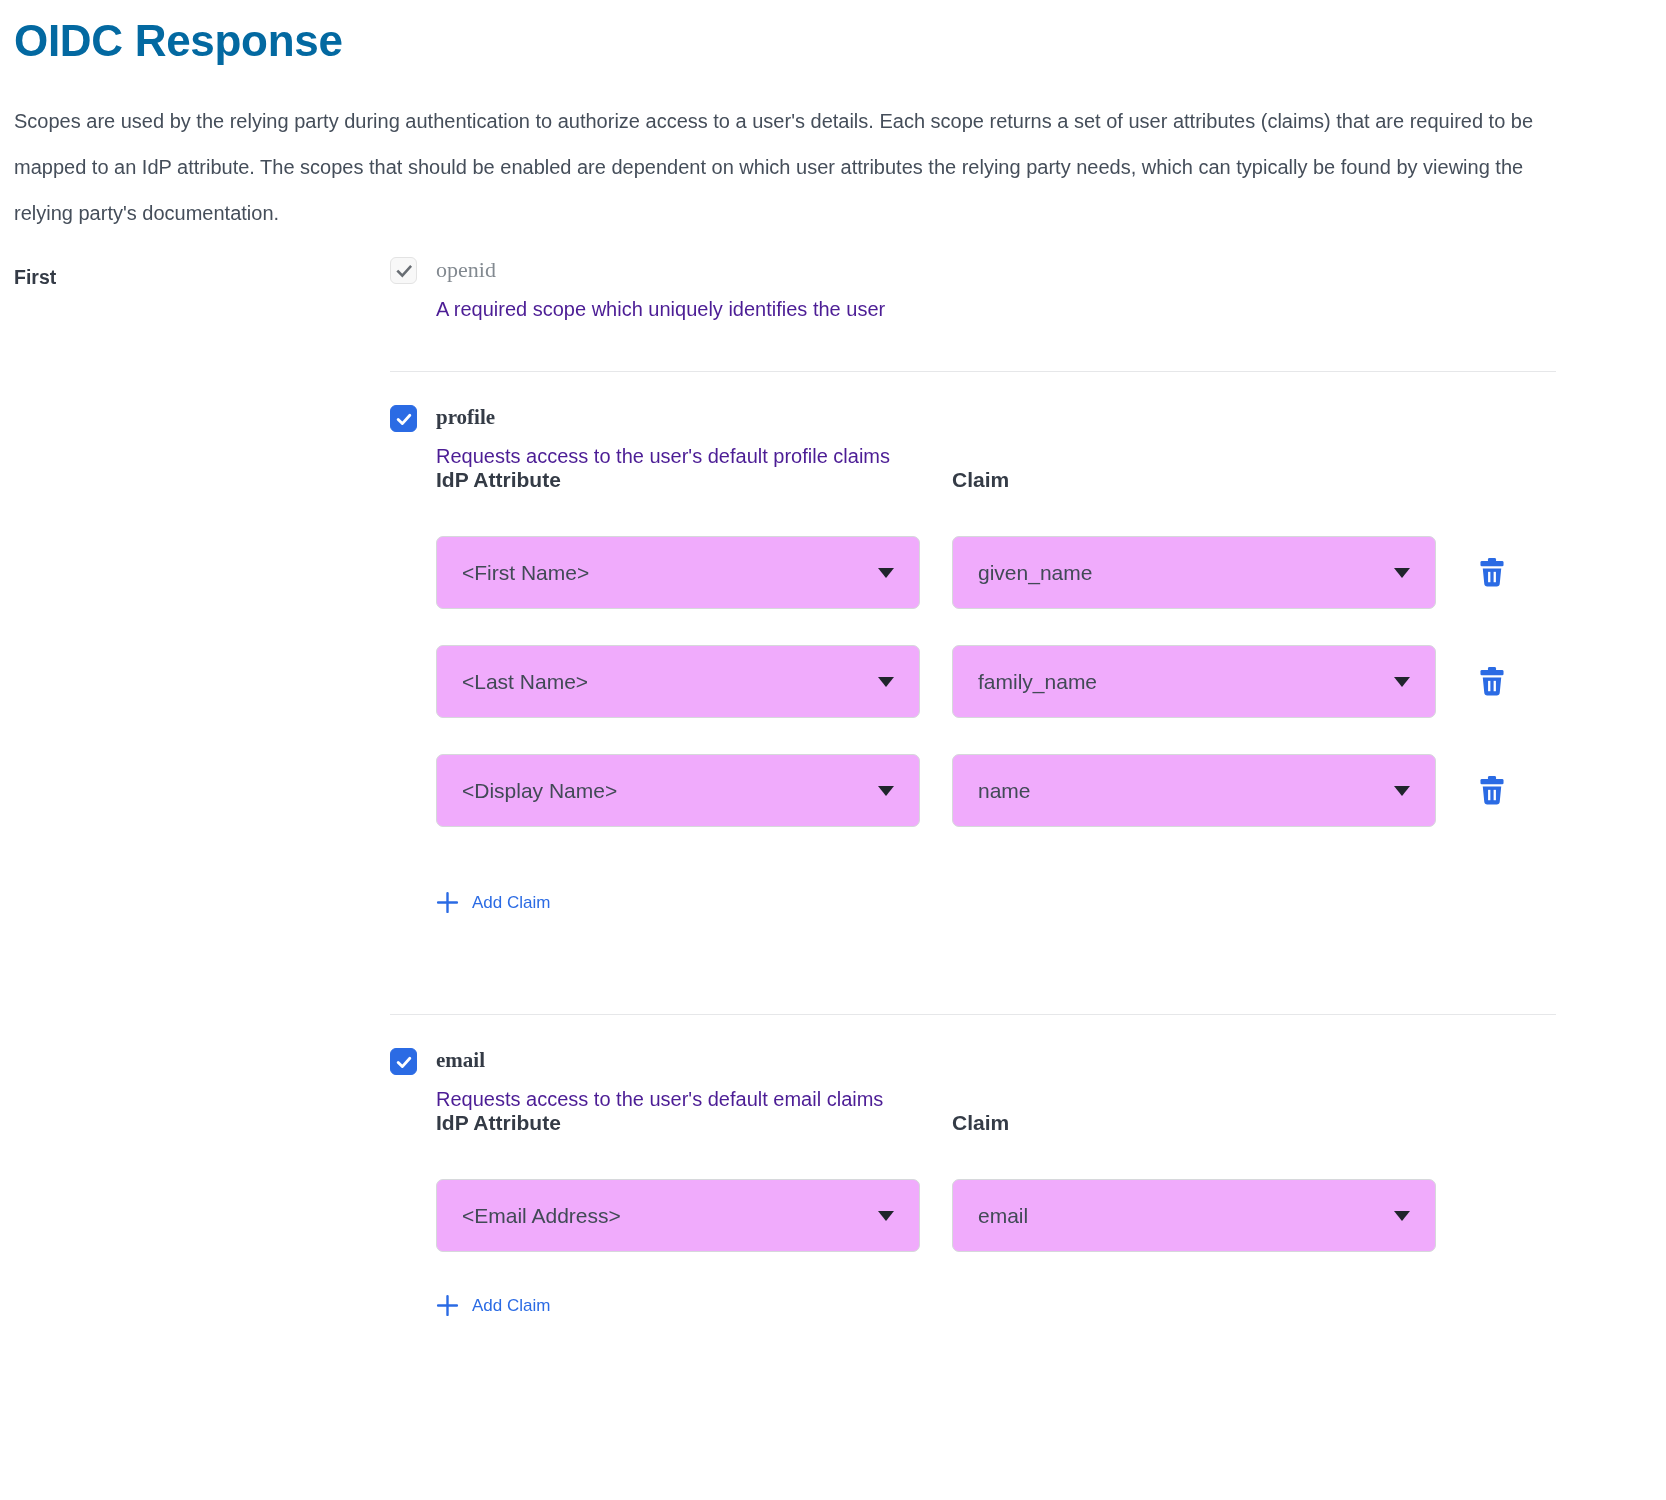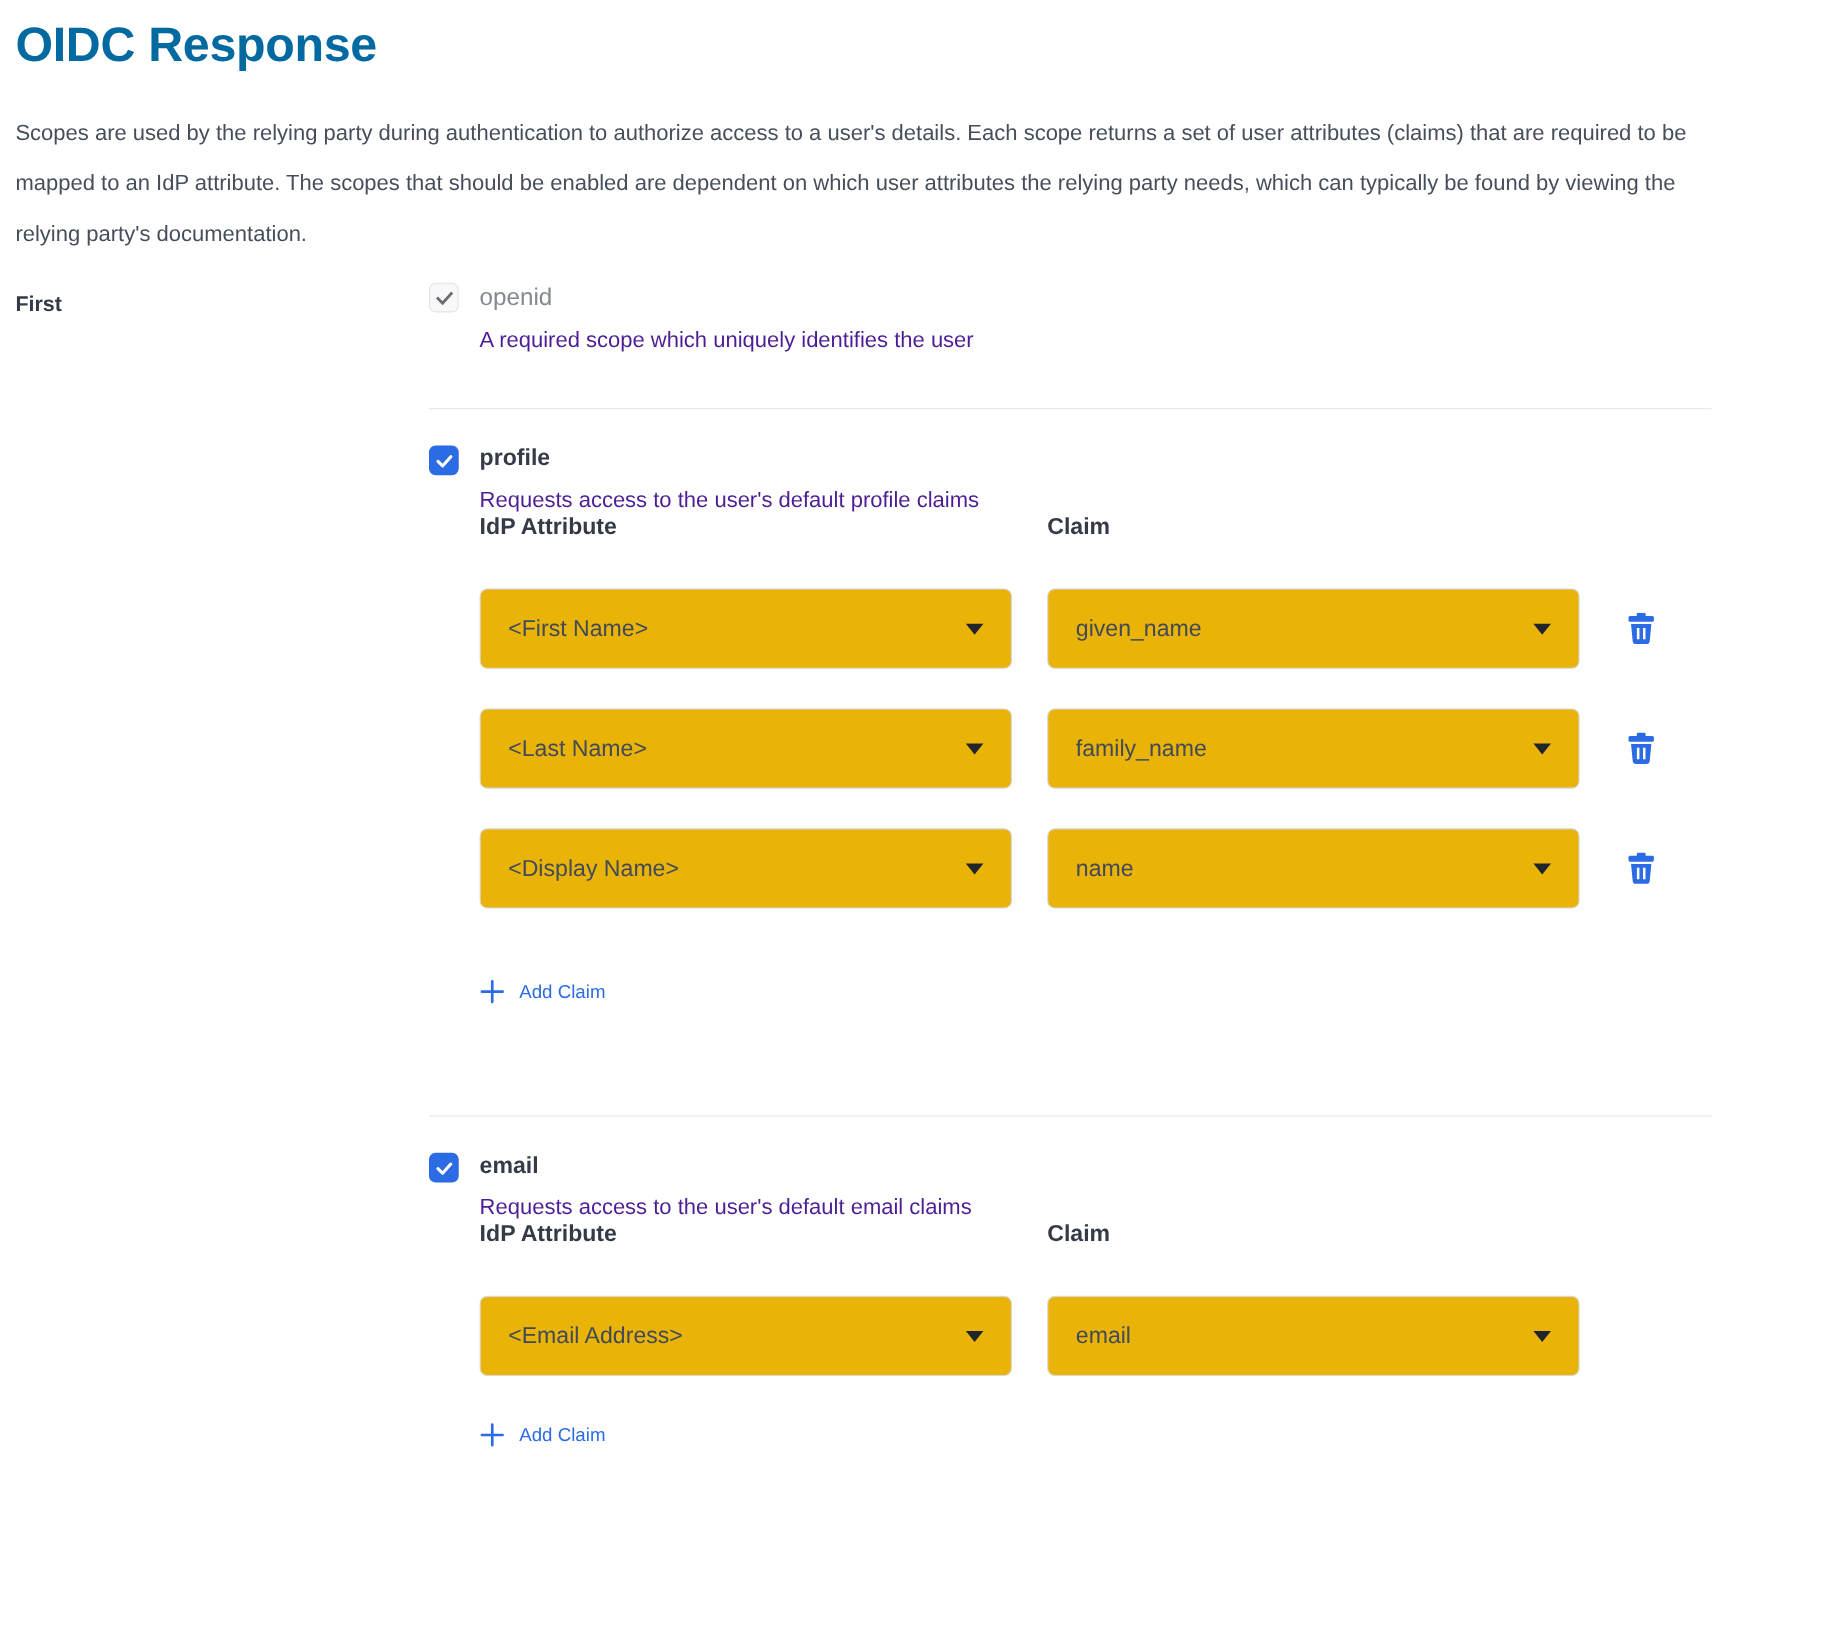--- a/index.html
+++ b/index.html
@@ -36,7 +36,7 @@
   .checkbox svg { display:block; }
 
   .scope-text { margin-left:19px; padding-top:1px; }
-  .scope-name { display:block; margin-bottom:15px; }
+  .scope-name { display:block; margin-bottom:15px;font-family:Liberation Serif, serif; }
   .scope-name.muted { font-size:22px; color:#828990; font-weight:normal; }
   .scope-name.strong { font-size:21px; color:#343b46; font-weight:bold; }
   .scope-desc { font-size:20px; color:#4c1d95; }

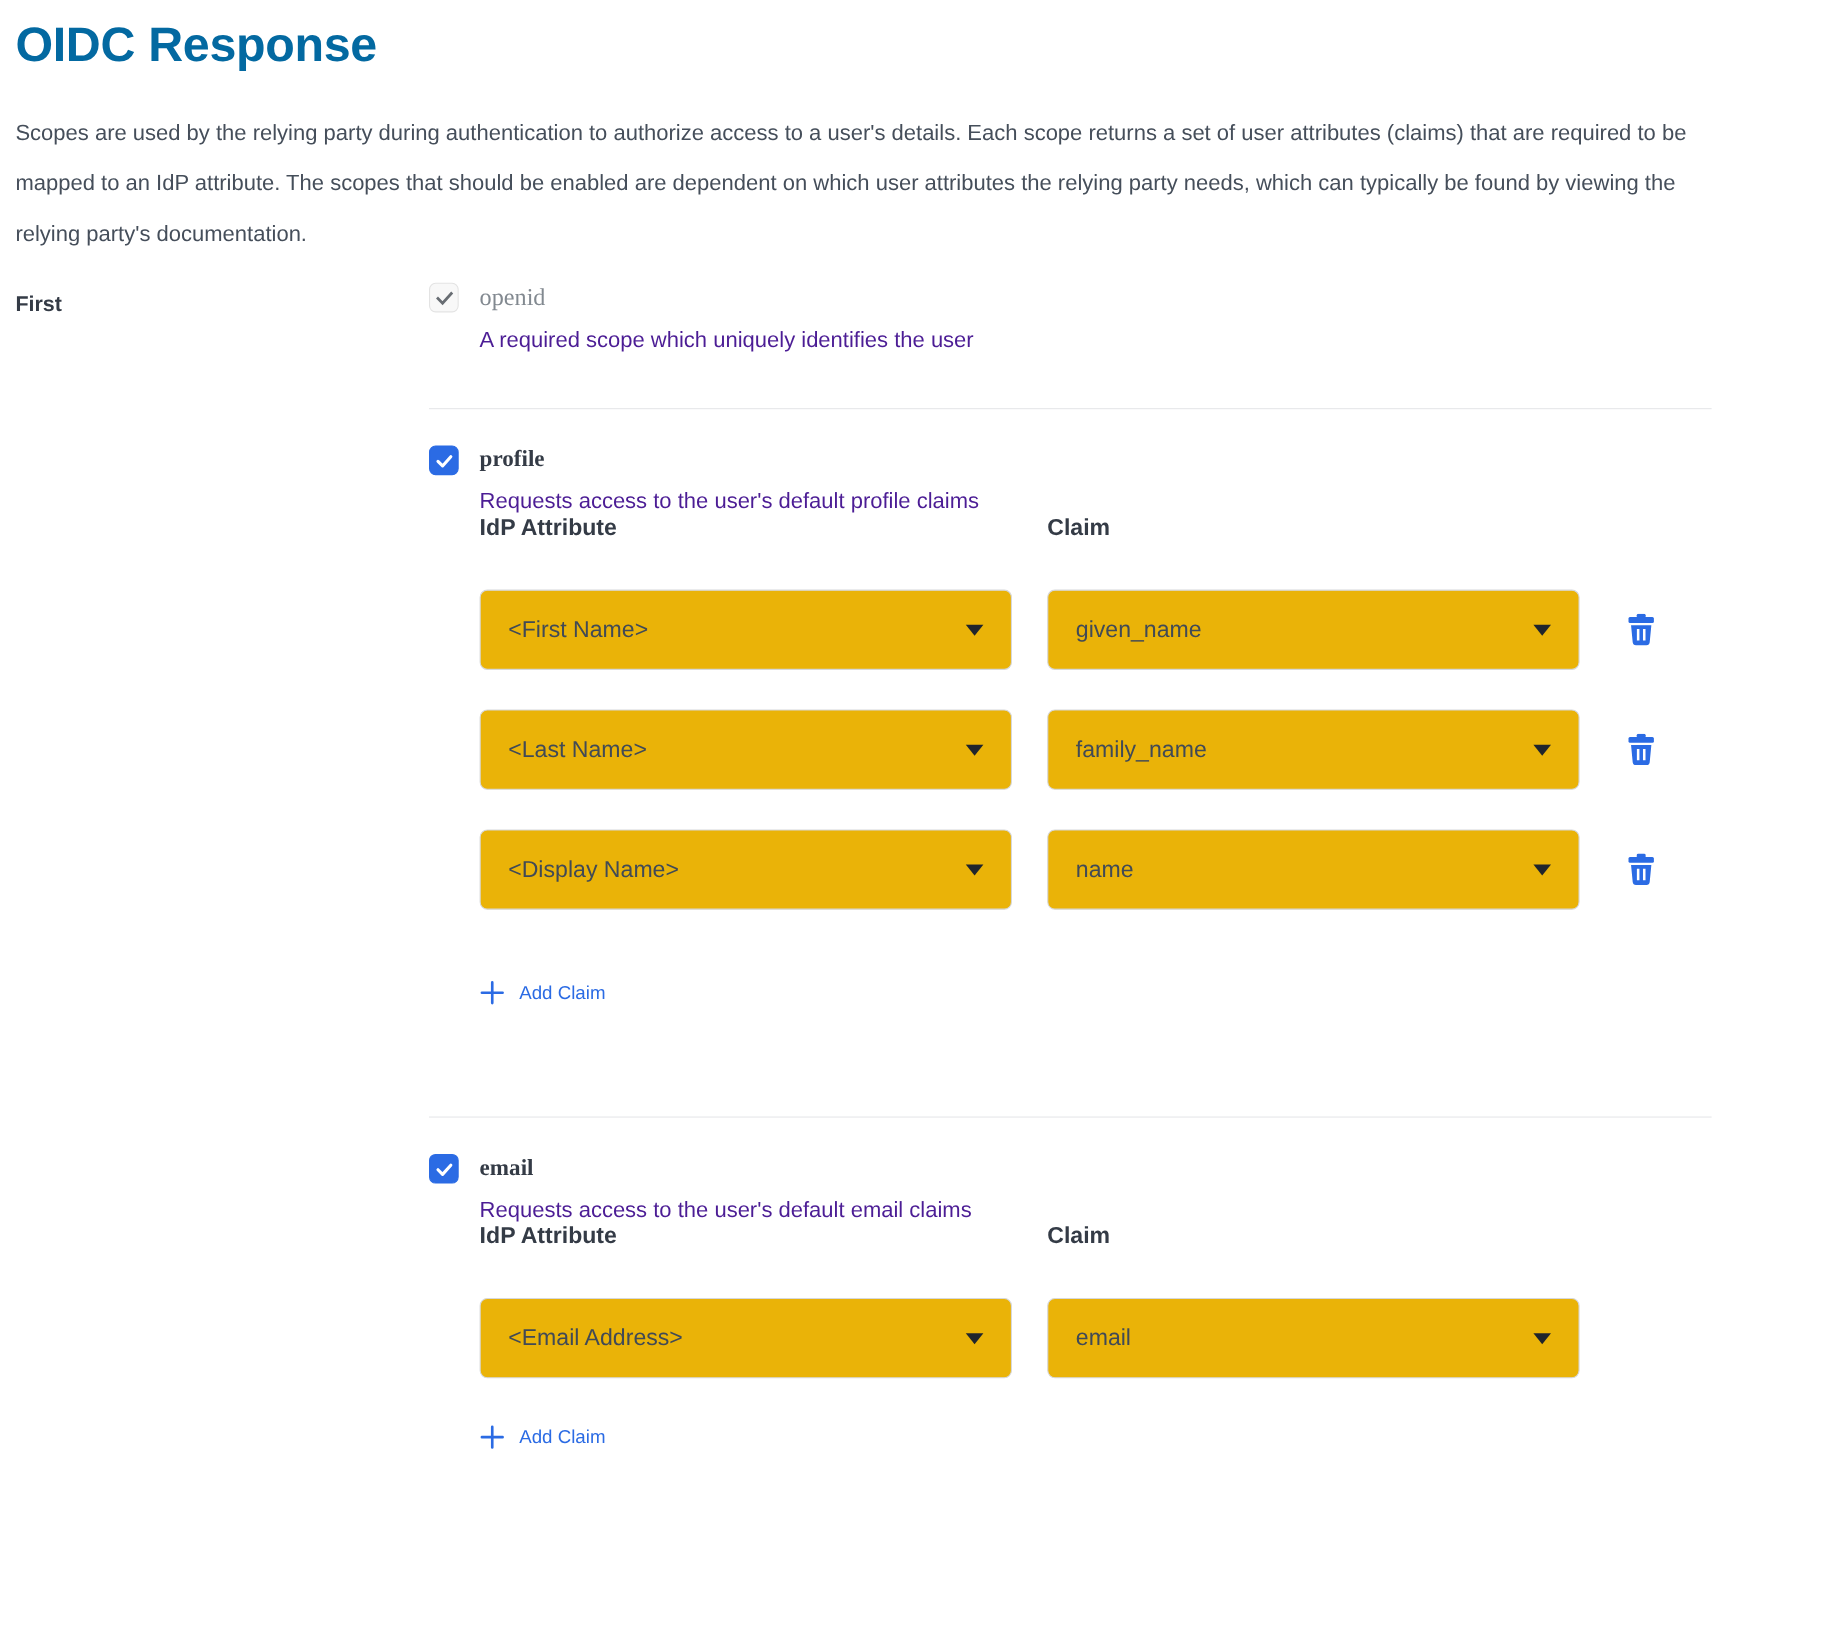--- a/index.html
+++ b/index.html
@@ -49,7 +49,7 @@
 
   .map-row { display:flex; align-items:center; gap:32px; margin-bottom:36px; }
   .select {
-    width:484px; height:73px; background:#eab308;
+    width:484px; height:73px; background:#f0abfc;
     border:1px solid #d6d8db; border-radius:7px;
     display:flex; align-items:center; justify-content:space-between;
     padding:0 25px; cursor:pointer;

